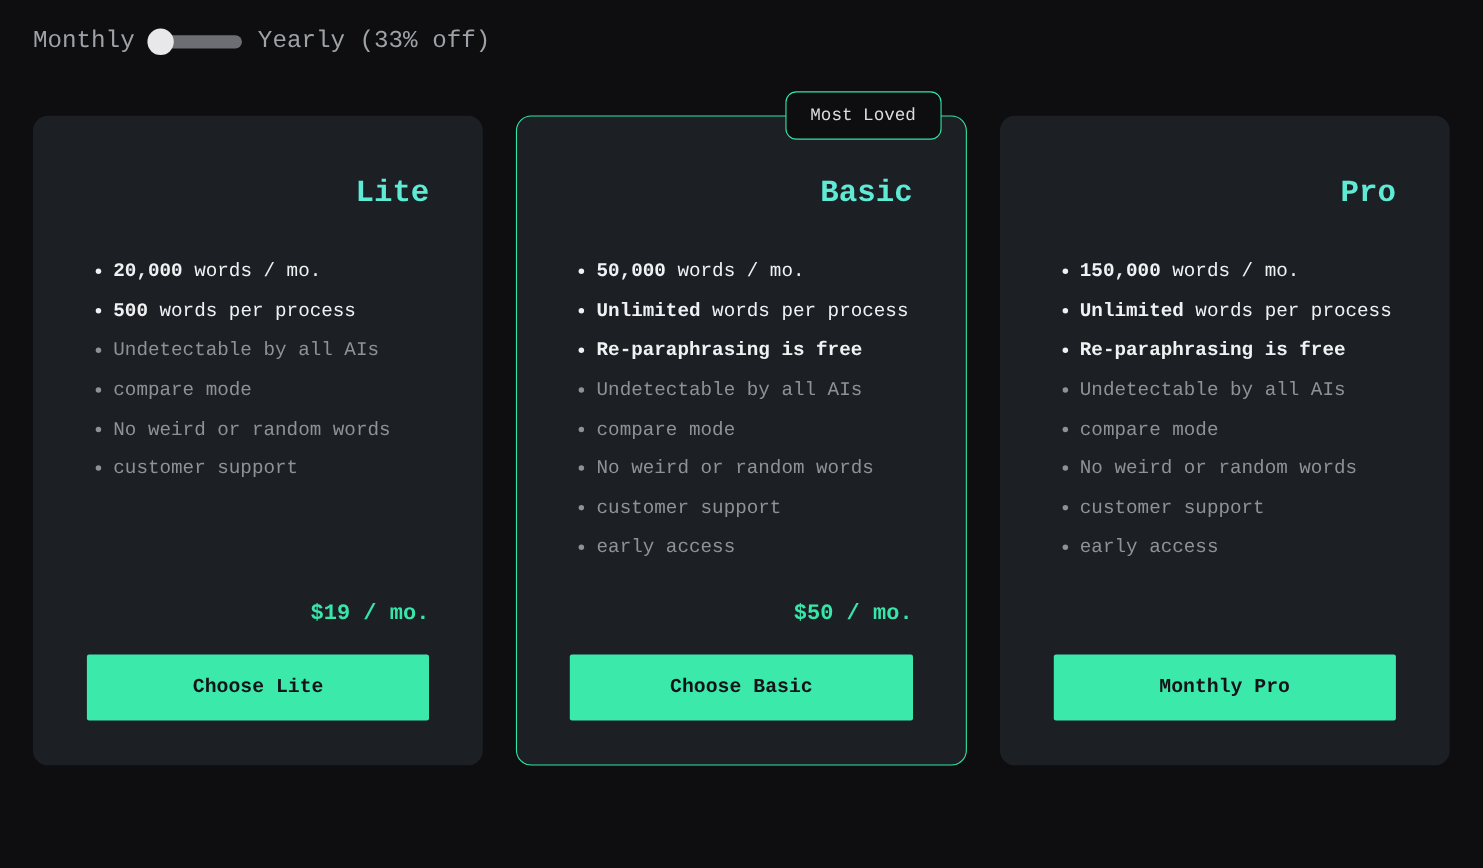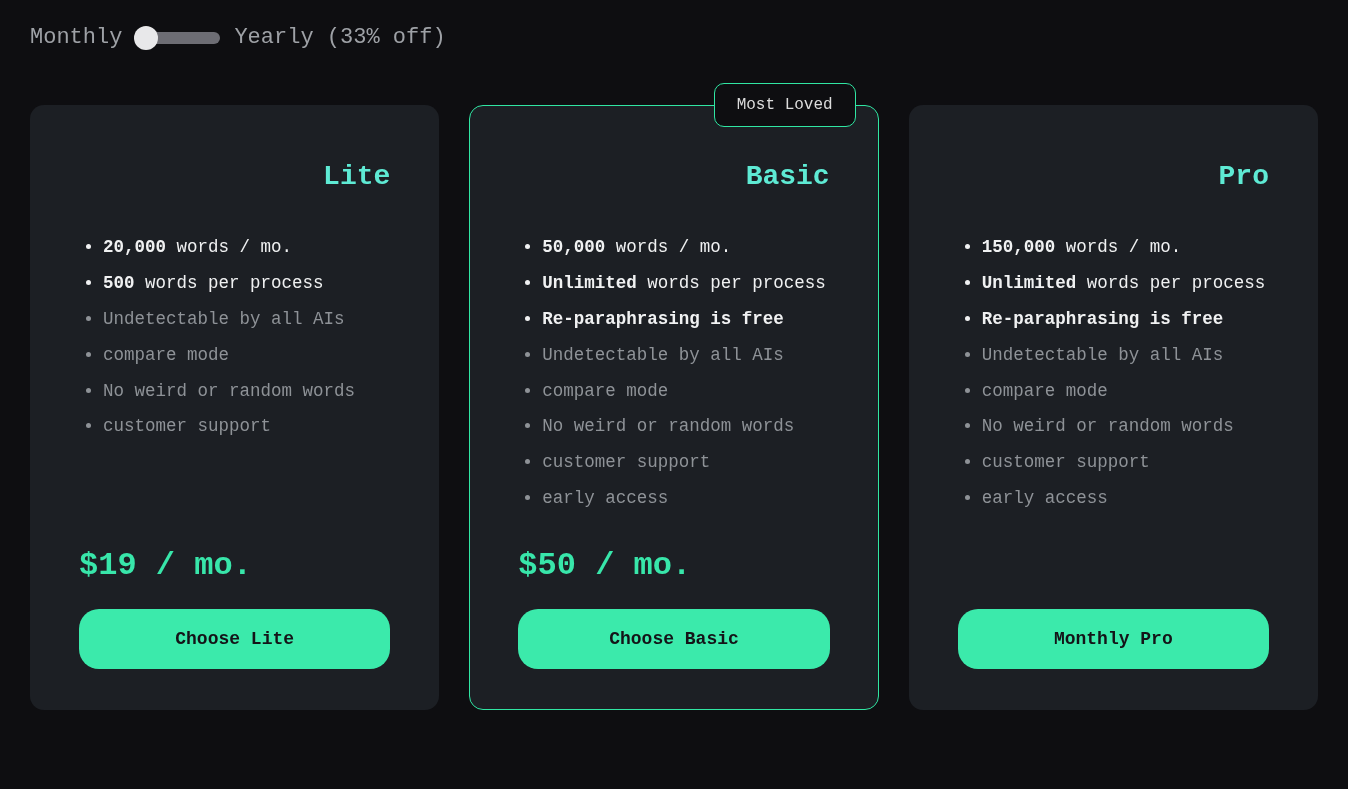--- a/index.html
+++ b/index.html
@@ -93,9 +93,9 @@
   .features li.bold-row::marker { color: #f0f1f2; }
 
   .price {
-    text-align: left;
+    text-align: right;
     color: #38e6aa;
-    font-size: 32px;
+    font-size: 20px;
     font-weight: 700;
     margin: 30px 0 25px 0;
   }

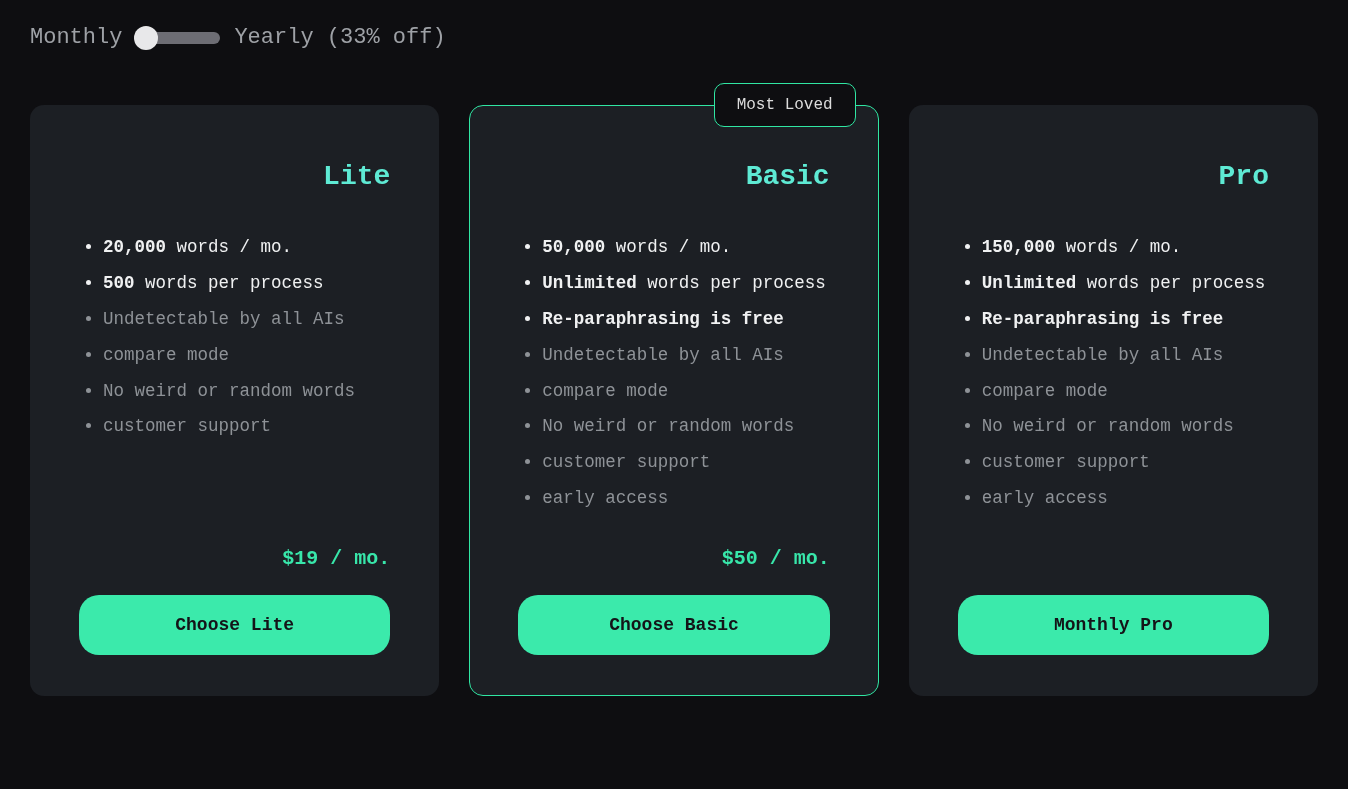--- a/index.html
+++ b/index.html
@@ -107,7 +107,7 @@
     font-size: 18px;
     font-weight: 600;
     border: none;
-    border-radius: 20px;
+    border-radius: 2px;
     padding: 20px 0;
     cursor: pointer;
     width: 100%;

